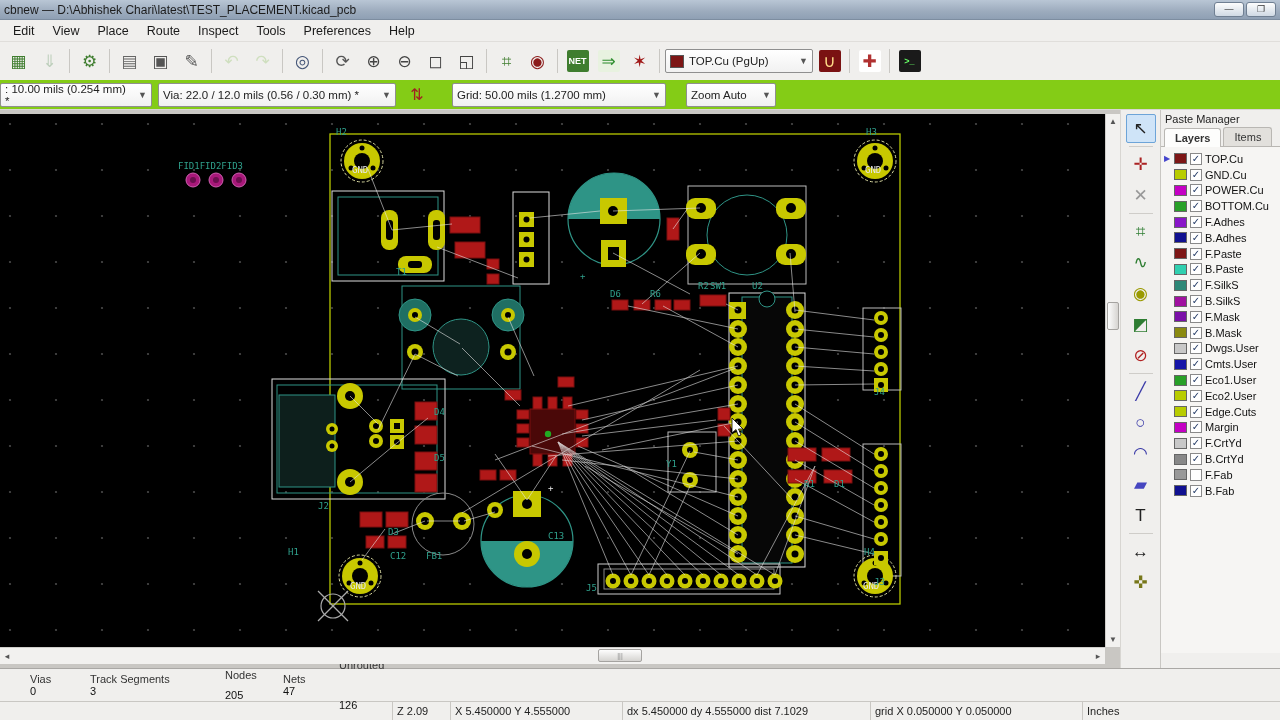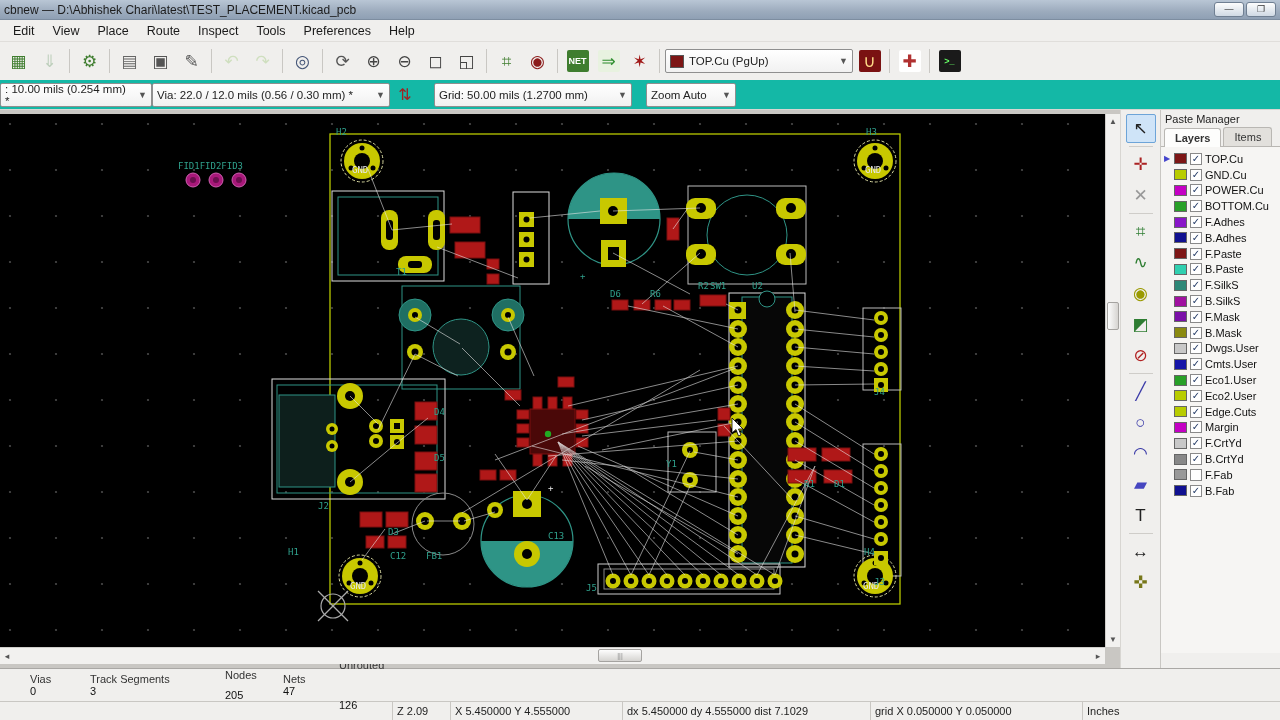--- a/index.html
+++ b/index.html
@@ -158,7 +158,7 @@
       <span class="gl" style="color: rgb(160, 24, 24);">✶</span>
     </div>
     <div class="tb-sep"></div>
-    <div class="dropdown" style="width: 188px;">
+    <div class="dropdown" style="width: 148px;">
       <span class="swatch" style="background: rgb(125, 22, 22);"></span>
       <span>TOP.Cu (PgUp)</span>
       <span class="arrow">▼</span>

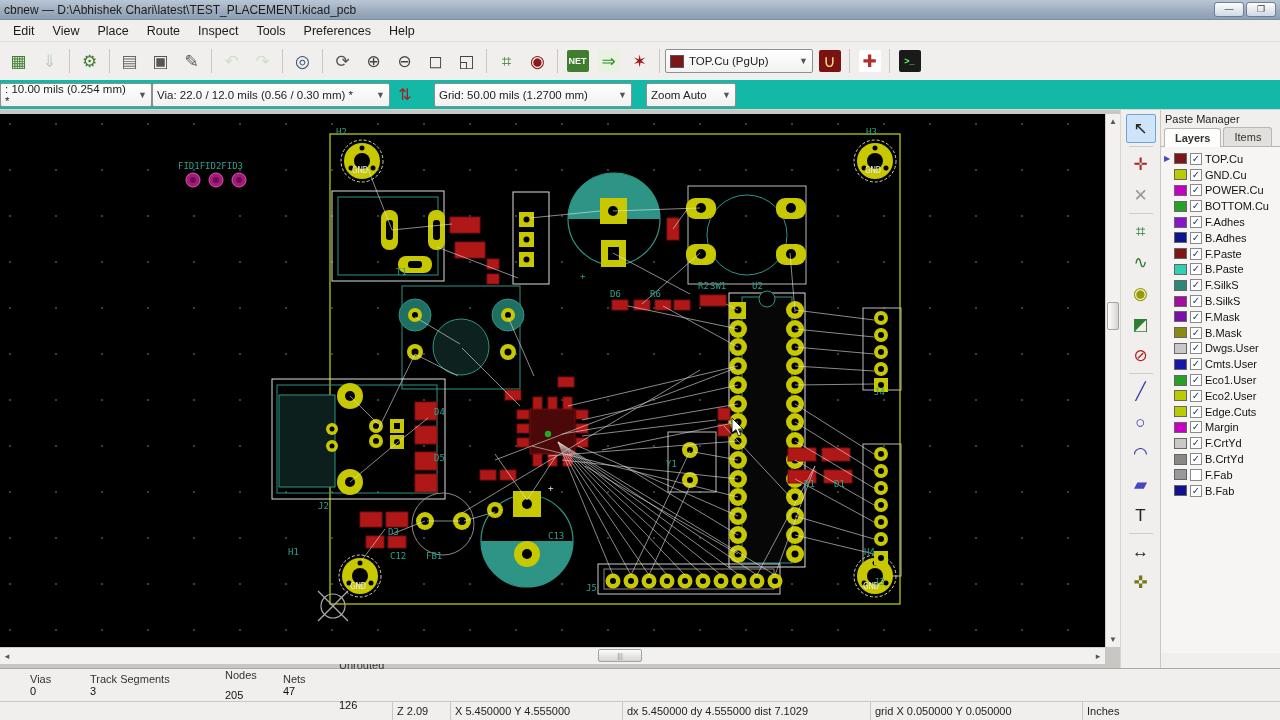--- a/index.html
+++ b/index.html
@@ -25,7 +25,7 @@
   .dropdown .arrow { color:#555; font-size:9px; margin-left:auto; padding-left:4px; }
   .swatch { width:14px; height:13px; border:1px solid #555; }
 
-  .toolbar-settings { height:30px; background:#14b8a6; display:flex; align-items:center; padding-right:0; border-bottom:1px solid #d8d6d2; }
+  .toolbar-settings { height:30px; background:#84cc16; display:flex; align-items:center; gap:6px; padding-right:0; border-bottom:1px solid #d8d6d2; }
   .ts-group { display:flex; align-items:center; }
 
   

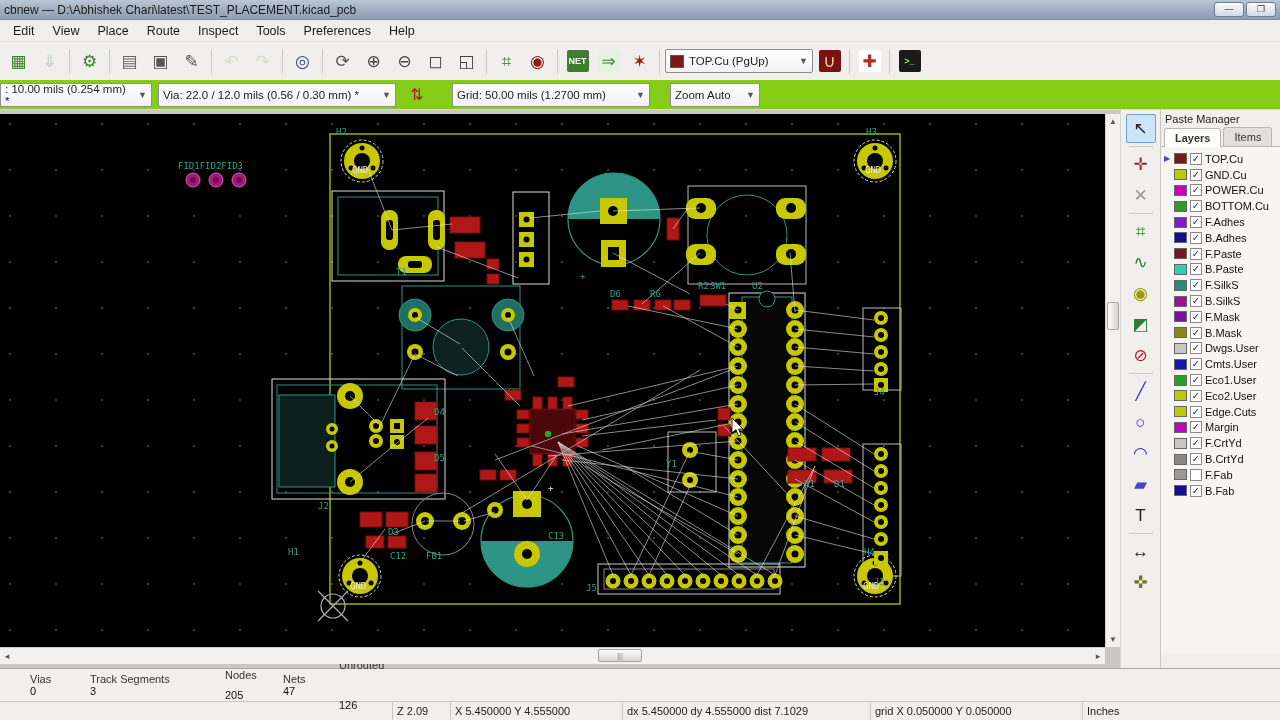--- a/index.html
+++ b/index.html
@@ -193,7 +193,7 @@
     <span class="gl" style="color:#a02222;font-size:16px">⇅</span>
   </div>
   <div class="ts-group" style="margin-left:14px">
-    <div class="dropdown" style="width:198px">
+    <div class="dropdown" style="width:214px">
       <span>Grid: 50.00 mils (1.2700 mm)</span>
       <span class="arrow">▼</span>
     </div>

